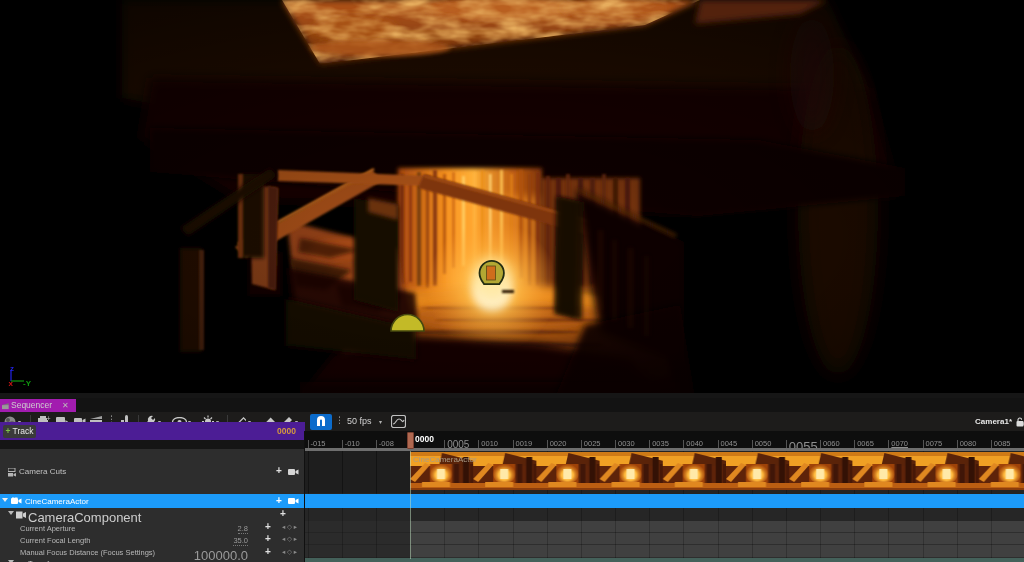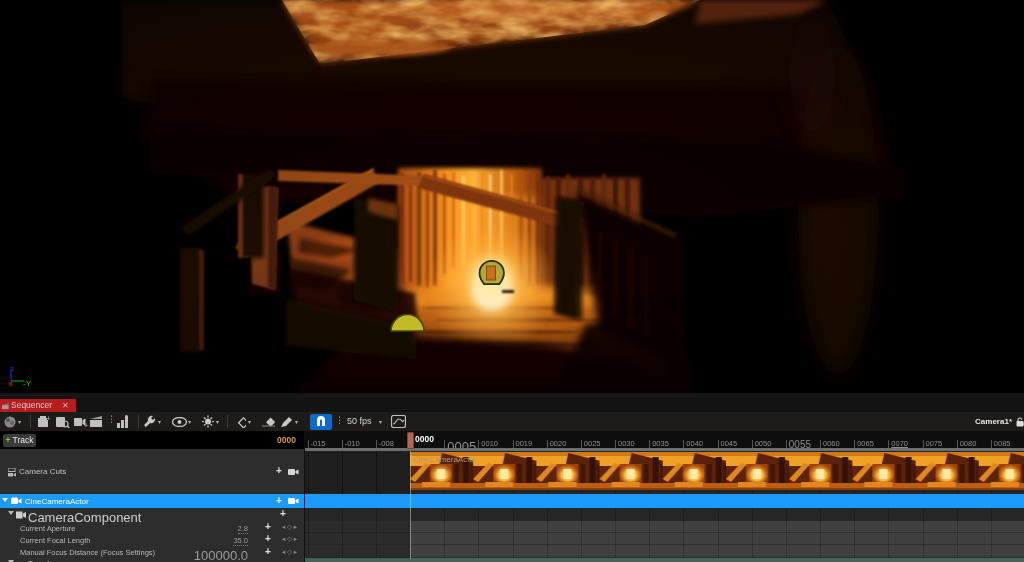--- a/index.html
+++ b/index.html
@@ -194,7 +194,7 @@
 <div class="abs" style="left:0;top:398px;width:1024px;height:164px;background:#151515;">
 
   <div class="abs" style="left:0;top:0;width:1024px;height:14px;background:#131313;">
-    <div class="abs" style="left:0;top:1px;width:76px;height:13px;background:#b91c1c;color:#cfcfcf;font-size:9px;line-height:13px;">
+    <div class="abs" style="left:0;top:1px;width:76px;height:13px;background:#a21caf;color:#cfcfcf;font-size:9px;line-height:13px;">
       <span style="margin-left:11px;font-size:8.5px;">Sequencer</span>
       <span style="position:absolute;left:62px;top:0;color:#bbb;font-size:8px;">✕</span>
       <svg class="abs" style="left:2px;top:3px" width="8" height="8" viewBox="0 0 9 9">

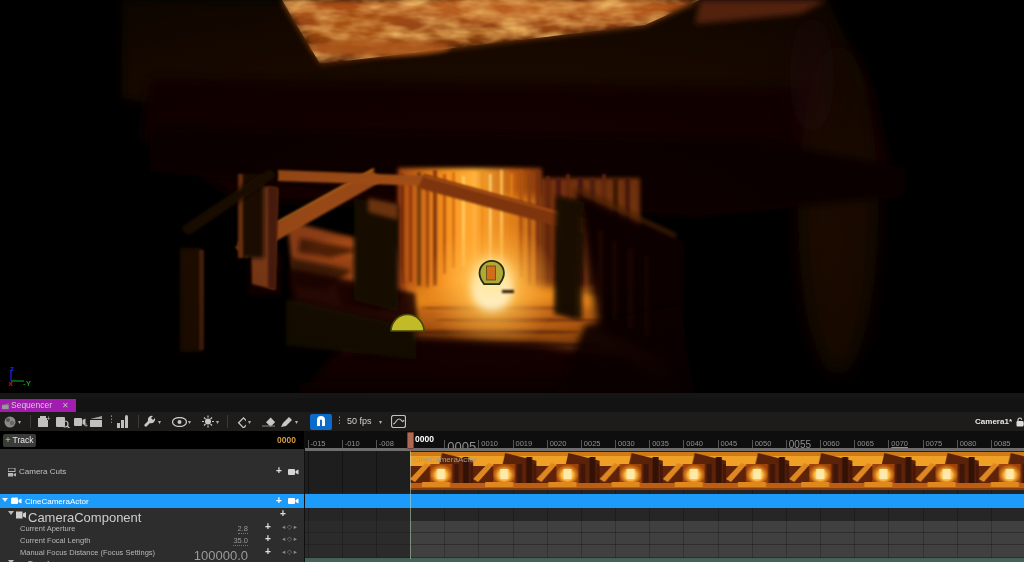--- a/index.html
+++ b/index.html
@@ -296,7 +296,7 @@
         </svg>
       </div>
 
-  <div class="abs" style="left:0;top:33px;width:305px;height:18px;background:#000000;">
+  <div class="abs" style="left:0;top:24px;width:305px;height:18px;background:#4c1d95;">
     <div class="abs" style="left:3px;top:2.5px;width:33px;height:13px;background:#3a3a3a;border-radius:2px;font-size:8.5px;color:#e8e8e8;line-height:13px;text-align:center;"><span style="color:#7ec24a;font-weight:bold;">+</span> Track</div>
     <span style="position:absolute;left:277px;top:3.5px;font-size:8.5px;color:#d59a3d;font-weight:bold;">0000</span>
   </div>

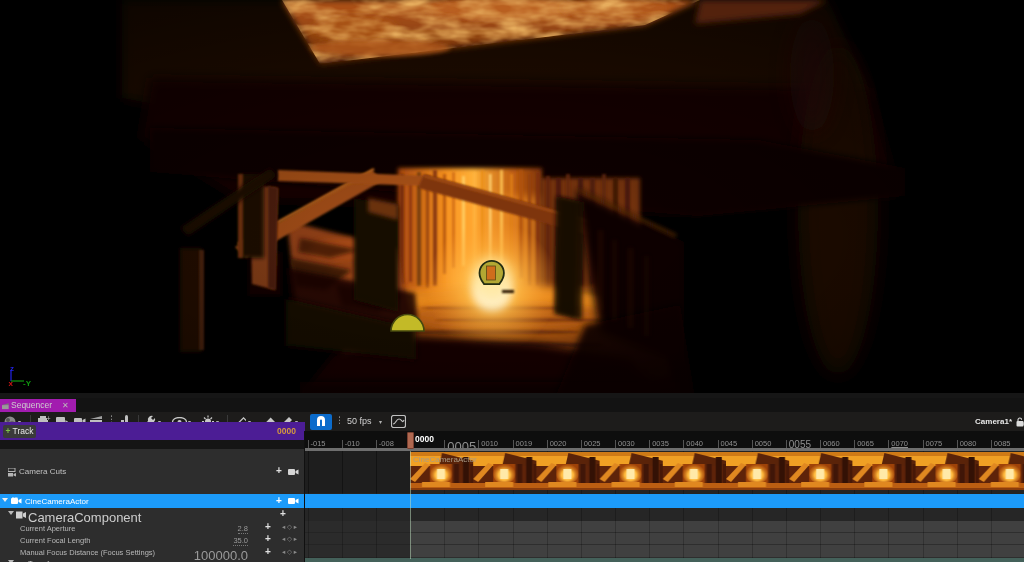--- a/index.html
+++ b/index.html
@@ -309,7 +309,7 @@
         <div style="position:absolute;left:70.8px;top:9px;width:1px;height:9px;background:#555;"></div>
         <span style="position:absolute;left:73.8px;top:7.5px;font-size:7.5px;color:#8f8f8f;">-008</span>
         <div style="position:absolute;left:139.2px;top:9px;width:1px;height:9px;background:#555;"></div>
-        <span style="position:absolute;left:142.2px;top:7.5px;font-size:13px;color:#8f8f8f;">0005</span>
+        <span style="position:absolute;left:142.2px;top:7.5px;font-size:10px;color:#8f8f8f;">0005</span>
         <div style="position:absolute;left:173.3px;top:9px;width:1px;height:9px;background:#555;"></div>
         <span style="position:absolute;left:176.3px;top:7.5px;font-size:7.5px;color:#8f8f8f;">0010</span>
         <div style="position:absolute;left:207.5px;top:9px;width:1px;height:9px;background:#555;"></div>

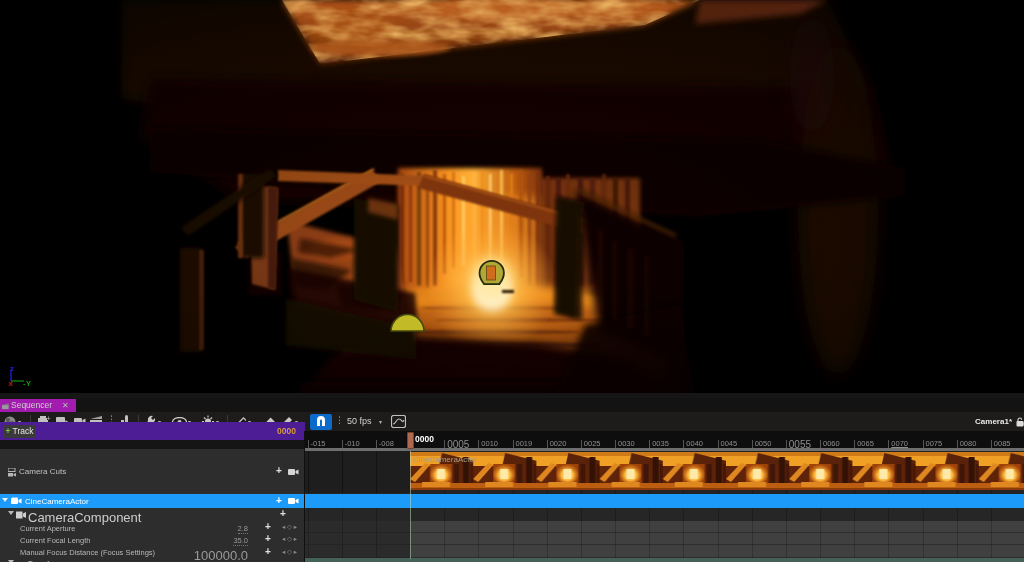--- a/index.html
+++ b/index.html
@@ -329,7 +329,7 @@
         <div style="position:absolute;left:446.7px;top:9px;width:1px;height:9px;background:#555;"></div>
         <span style="position:absolute;left:449.7px;top:7.5px;font-size:7.5px;color:#8f8f8f;">0050</span>
         <div style="position:absolute;left:480.8px;top:9px;width:1px;height:9px;background:#555;"></div>
-        <span style="position:absolute;left:483.8px;top:7.5px;font-size:10px;color:#8f8f8f;">0055</span>
+        <span style="position:absolute;left:483.8px;top:7.5px;font-size:13px;color:#8f8f8f;">0055</span>
         <div style="position:absolute;left:515.0px;top:9px;width:1px;height:9px;background:#555;"></div>
         <span style="position:absolute;left:518.0px;top:7.5px;font-size:7.5px;color:#8f8f8f;">0060</span>
         <div style="position:absolute;left:549.2px;top:9px;width:1px;height:9px;background:#555;"></div>

